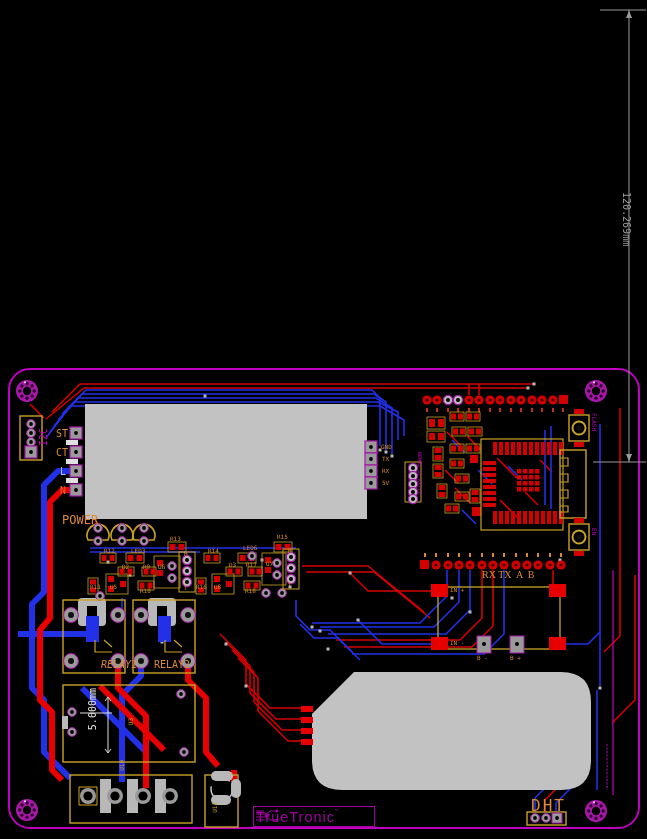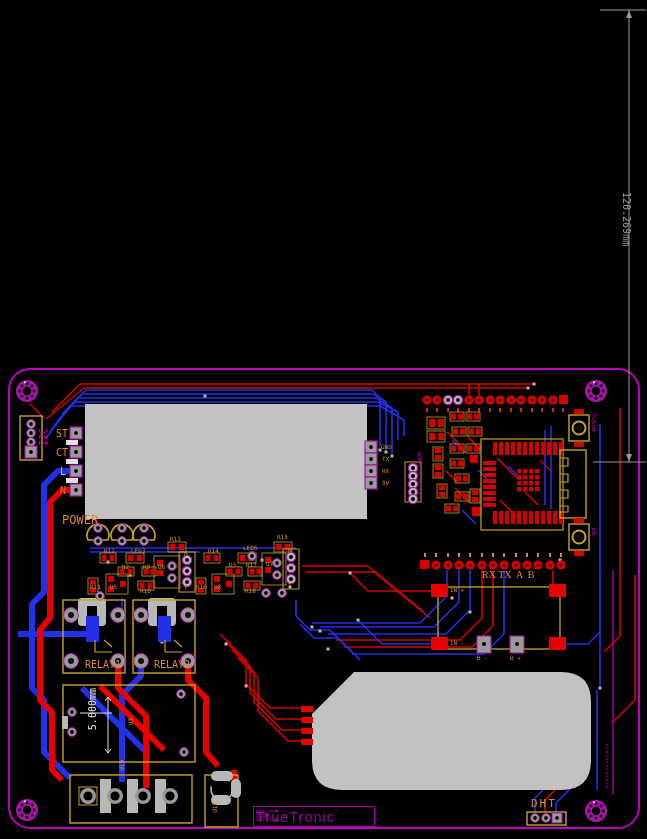--- a/index.html
+++ b/index.html
@@ -660,7 +660,7 @@
 <div class="t org f6" style="left:288px;top:548px;">H</div>
 <div class="t org f6" style="left:288px;top:582px;">T</div>
 
-<div class="t org f7" style="left:85px;top:660px;">RELAY1</div>
+<div class="t org f7" style="left:101px;top:660px;font-style:italic;">RELAY1</div>
 <div class="t org f7" style="left:154px;top:660px;">RELAY2</div>
 
 <div class="t wht f10 vup" style="left:88px;top:688px;">5.000mm</div>

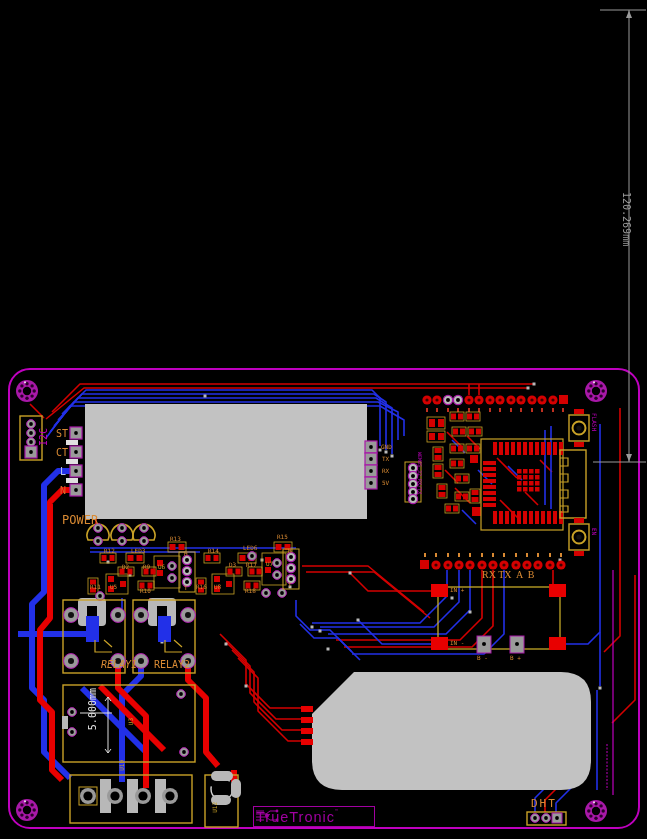--- a/index.html
+++ b/index.html
@@ -15,7 +15,7 @@
   .gry{color:#9a9a9a;}
   .blu{color:#b9c4e8;}
   .f5{font-size:5px;} .f6{font-size:6px;} .f7{font-size:10px;}
-  .f8{font-size:12px;} .f10{font-size:10px;} .f11{font-size:11px;}
+  .f8{font-size:12px;} .f10{font-size:10px;} .f11{font-size:16px;}
   .vdn{writing-mode:vertical-rl;text-orientation:mixed;}
   .vup{writing-mode:vertical-rl;text-orientation:mixed;transform:rotate(180deg);}
   .logo-box{position:absolute;left:253px;top:806px;width:122px;height:21px;

